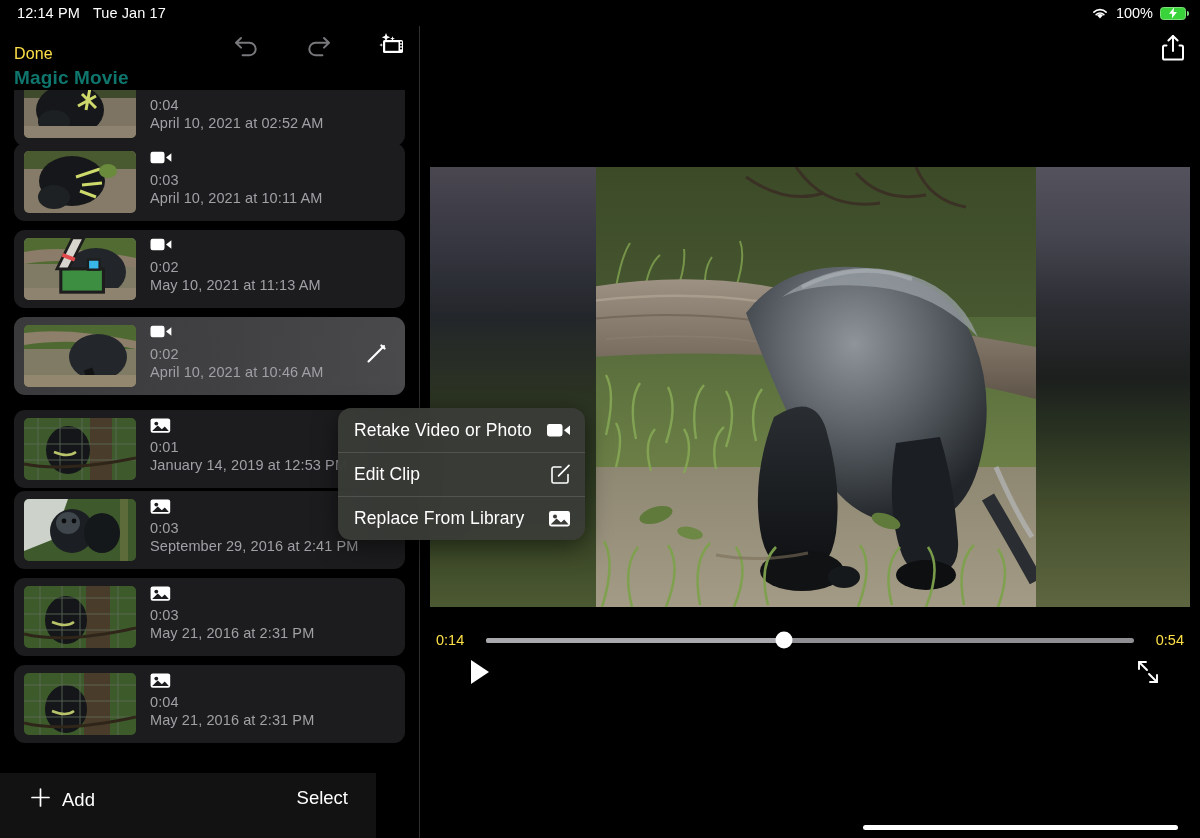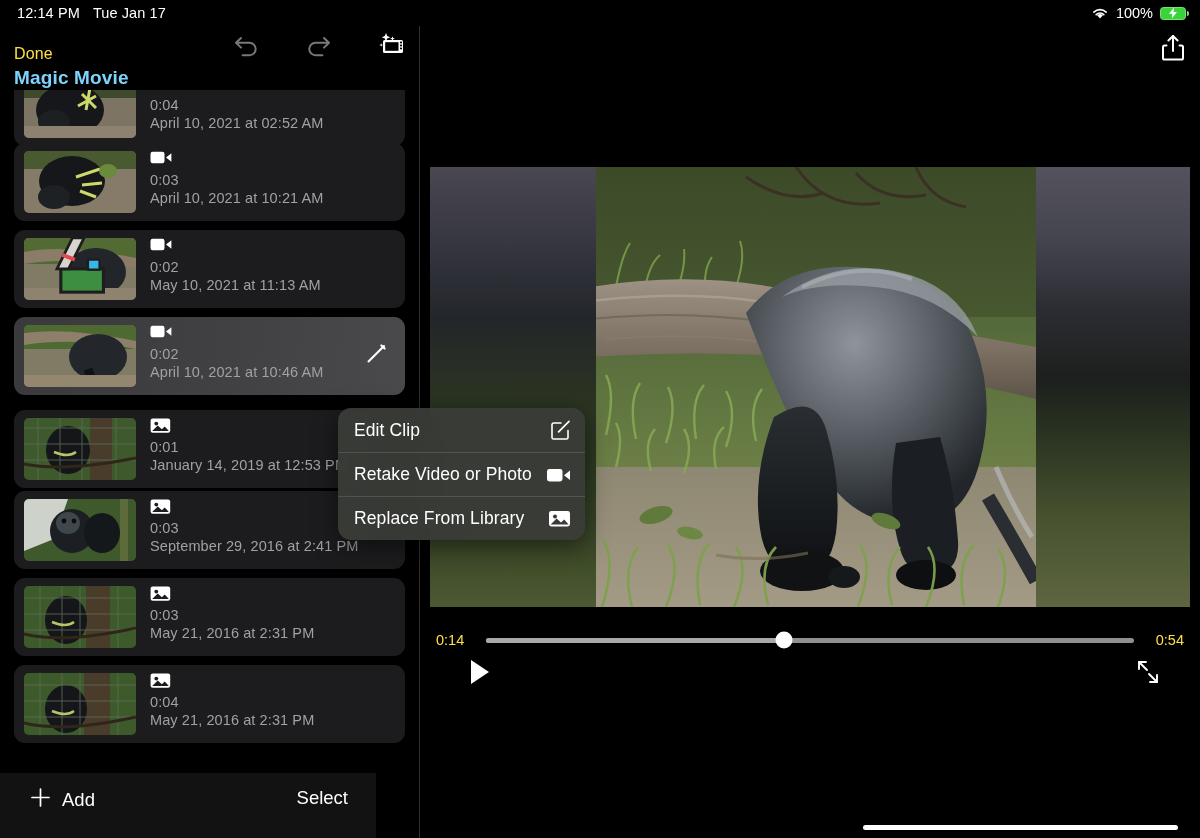--- a/index.html
+++ b/index.html
@@ -54,7 +54,7 @@
 
   .movie-title {
     position: absolute; top: 41px; left: 14px;
-    color: #7dd3fc; font-size: 19px; font-weight: 600; letter-spacing: .15px;
+    color: #0f766e; font-size: 19px; font-weight: 600; letter-spacing: .15px;
   }
 
   

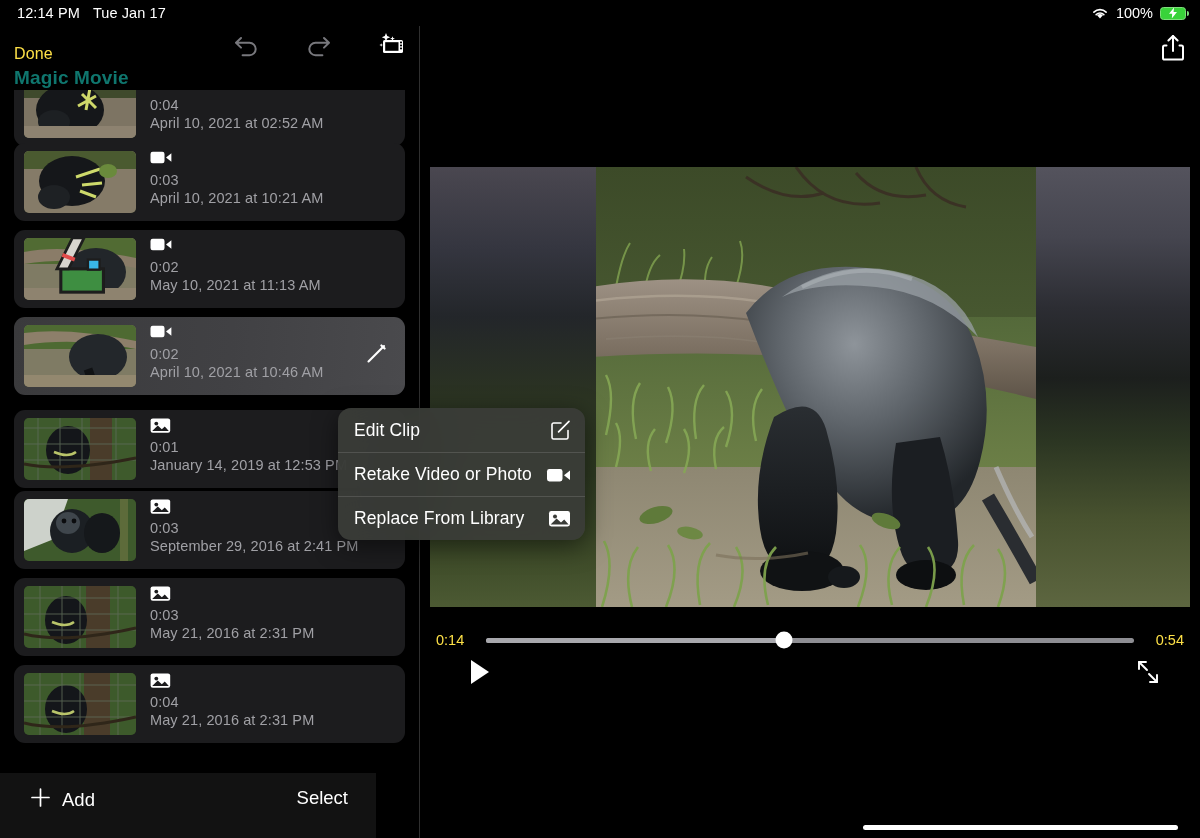--- a/index.html
+++ b/index.html
@@ -250,7 +250,7 @@
                 <path d="M16 7.5 L21.4 3.2 V11.8 Z" fill="#fff"></path>
               </svg></div>
        <div class="clip-dur">0:03</div>
-       <div class="clip-date">April 10, 2021 at 10:21 AM</div>
+       <div class="clip-date">April 10, 2021 at 10:11 AM</div>
           </div>
         </div>
         <div class="clip-row" style="top: 140px;">

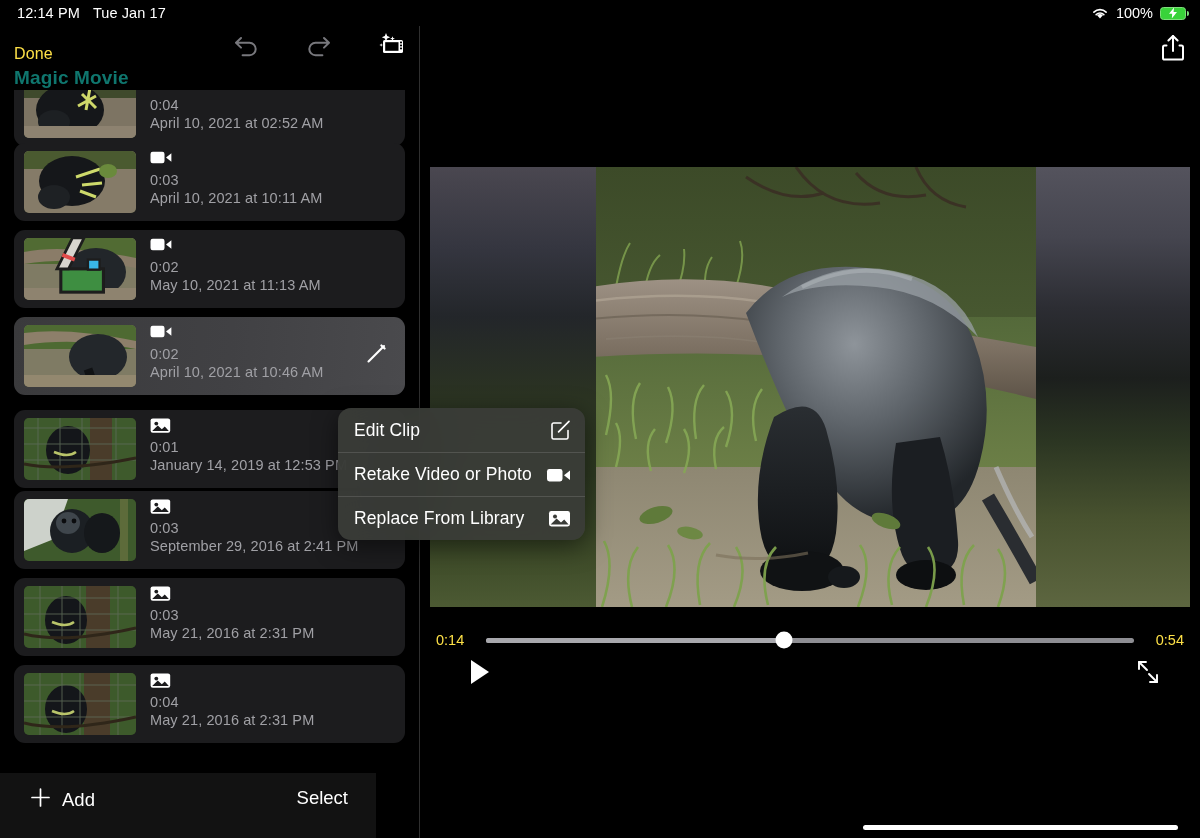--- a/index.html
+++ b/index.html
@@ -586,21 +586,21 @@
 
   <div class="ctx-menu">
     <div class="ctx-item">
+      <span class="ctx-label">Retake Video or Photo</span>
+      <span class="ctx-icon">
+        <svg width="25" height="18" viewBox="0 0 25 18">
+          <rect x="1" y="3" width="15.5" height="12.5" rx="2.4" fill="#fff"></rect>
+          <path d="M18 9.2 L24 4.4 V14 Z" fill="#fff"></path>
+        </svg>
+      </span>
+    </div>
+    <div class="ctx-item">
       <span class="ctx-label">Edit Clip</span>
       <span class="ctx-icon">
         <svg width="21" height="21" viewBox="0 0 21 21">
           <path d="M18 10.5 V17.4 a1.6 1.6 0 0 1 -1.6 1.6 H3.6 A1.6 1.6 0 0 1 2 17.4 V4.6 A1.6 1.6 0 0 1 3.6 3 H11" stroke="#fff" stroke-width="1.6" fill="none" stroke-linecap="round" stroke-linejoin="round"></path>
           <path d="M13.8 2.6 L18.6 7.4 L9.8 16.2 L5 16.2 L5 11.4 Z" fill="none" stroke="#fff" stroke-width="0"></path>
           <path d="M19 1.4 L8.6 11.8" stroke="#fff" stroke-width="1.7" stroke-linecap="round"></path>
-        </svg>
-      </span>
-    </div>
-    <div class="ctx-item">
-      <span class="ctx-label">Retake Video or Photo</span>
-      <span class="ctx-icon">
-        <svg width="25" height="18" viewBox="0 0 25 18">
-          <rect x="1" y="3" width="15.5" height="12.5" rx="2.4" fill="#fff"></rect>
-          <path d="M18 9.2 L24 4.4 V14 Z" fill="#fff"></path>
         </svg>
       </span>
     </div>

